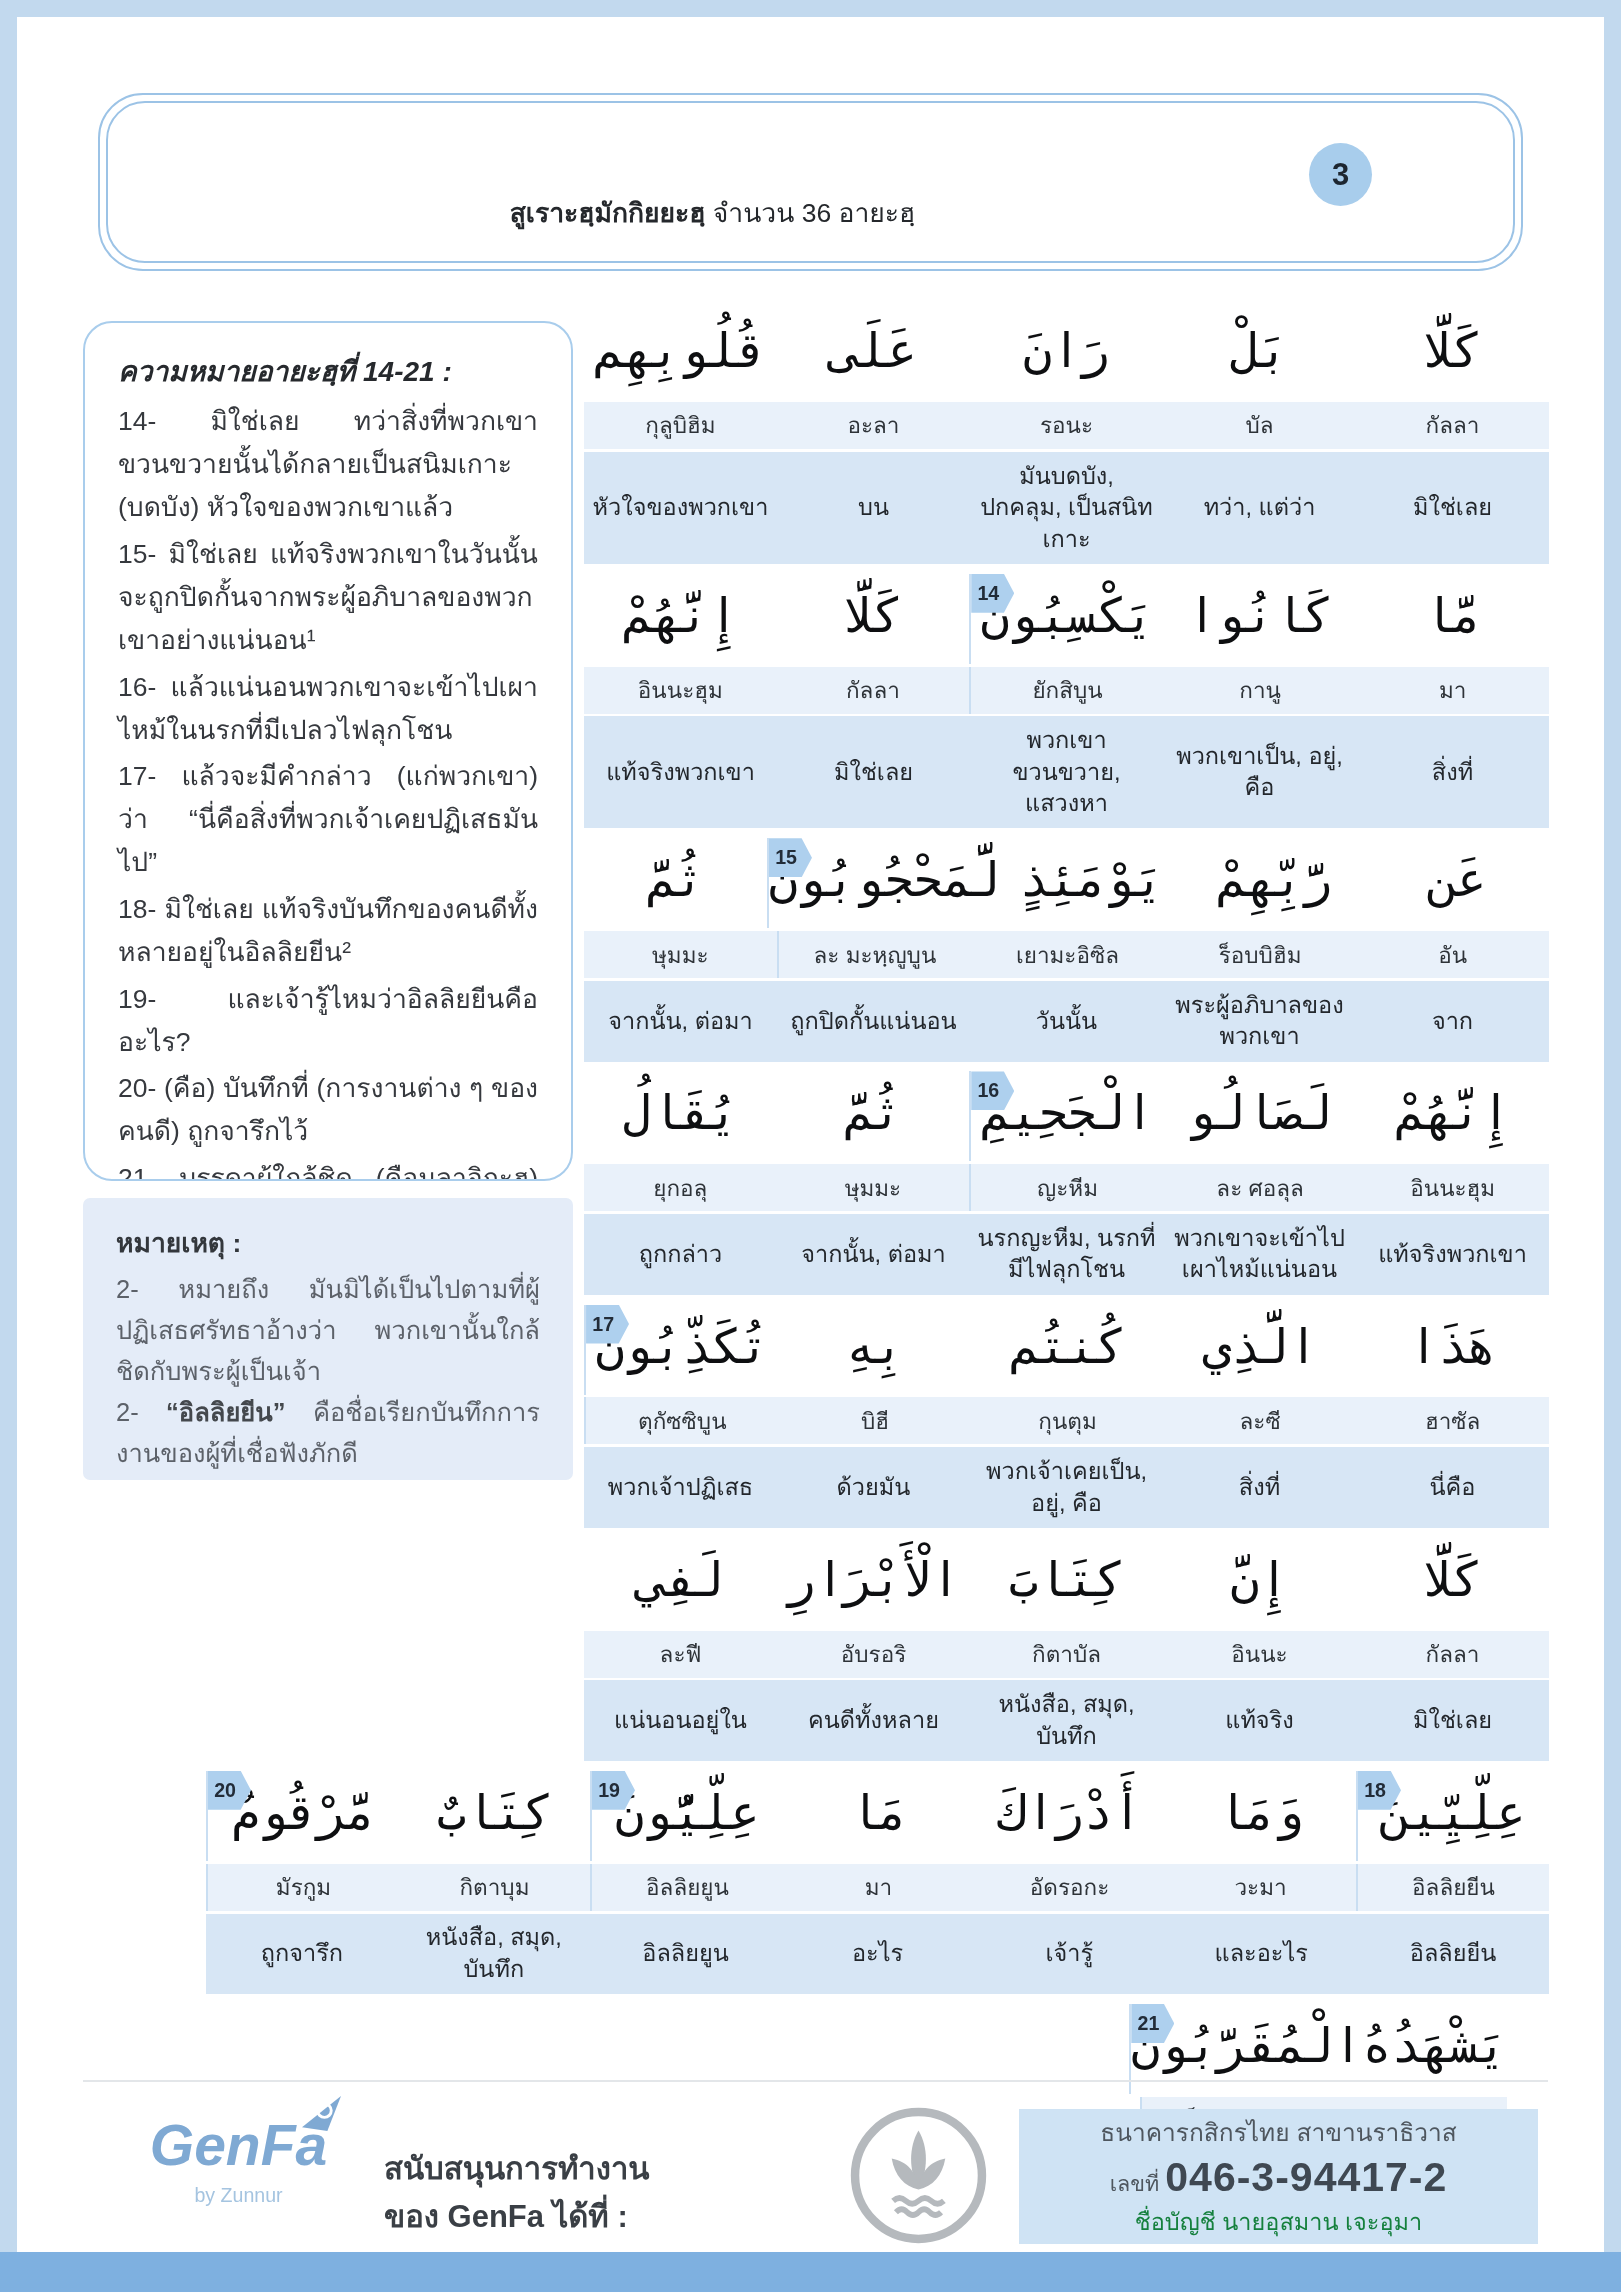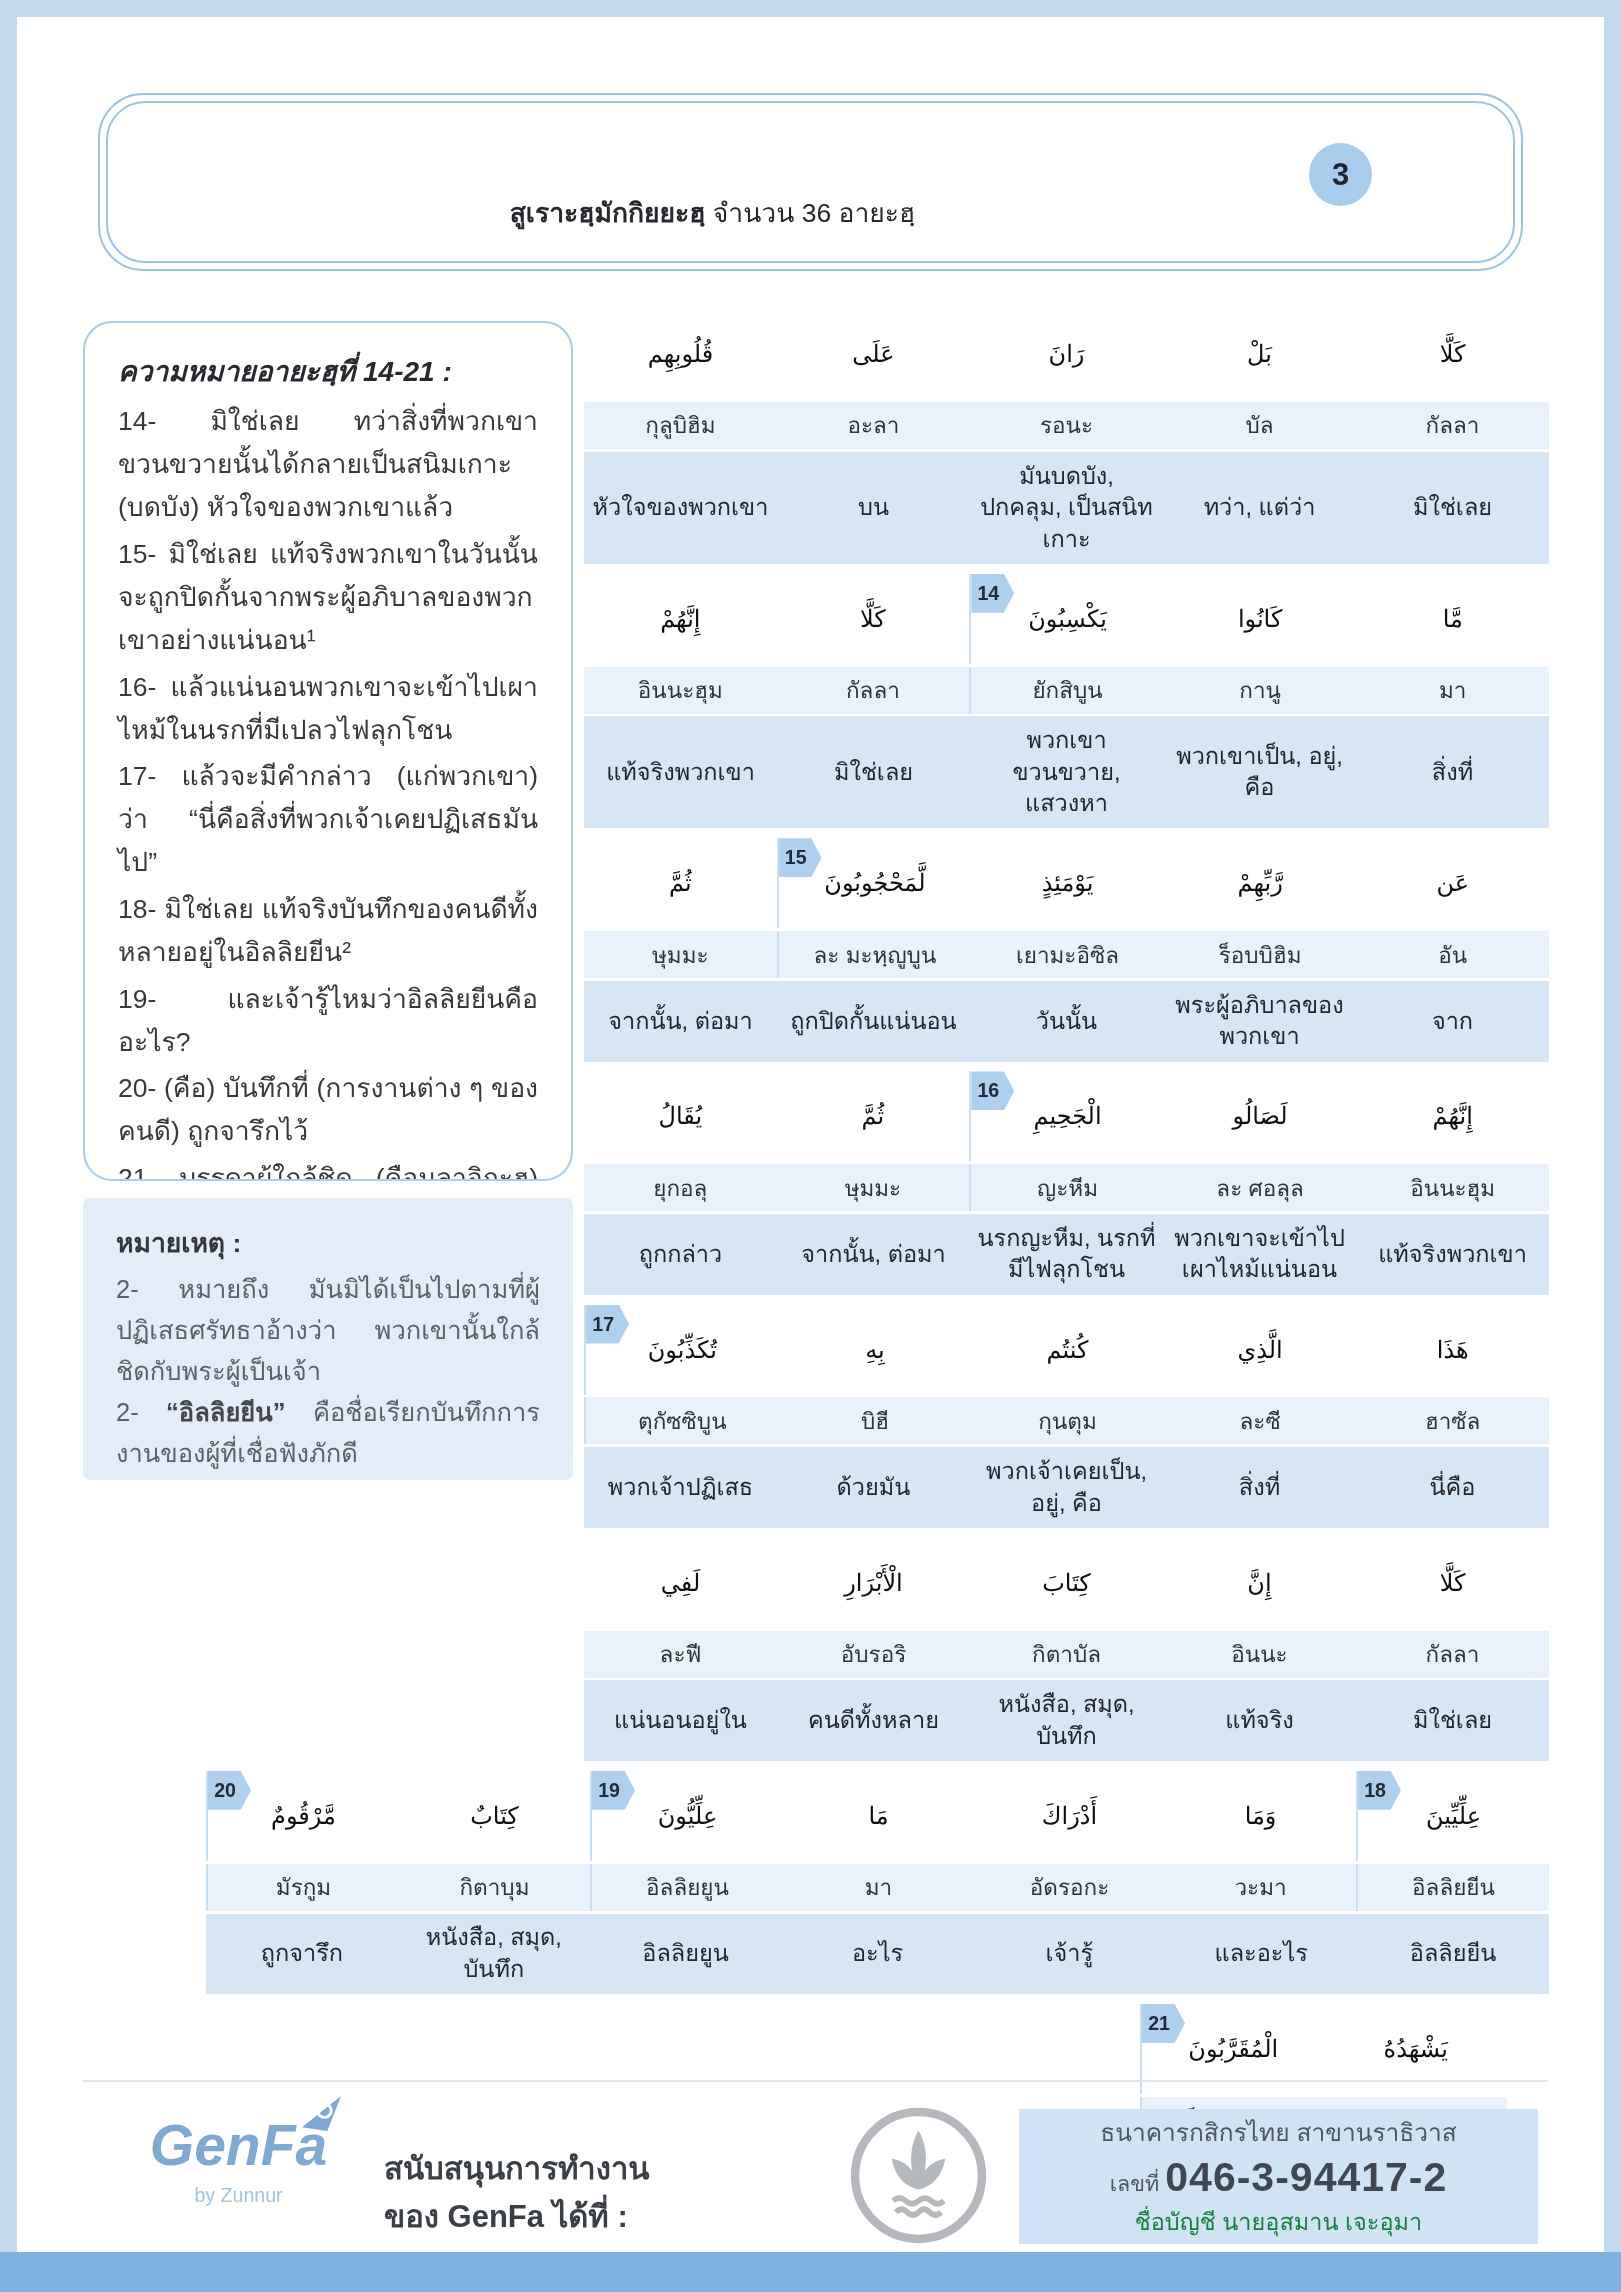--- a/index.html
+++ b/index.html
@@ -46,7 +46,7 @@
   .band.tr{margin-top:2.9px;background:#e9f1fa;min-height:47px;}
   .band.mn{margin-top:2.9px;background:#d7e6f5;}
   .acell{flex:1;position:relative;display:flex;align-items:center;justify-content:center;direction:rtl;}
-  .artxt{font-family:Liberation Sans, sans-serif;font-size:24px;color:#0e0f11;line-height:1;text-align:center;}
+  .artxt{font-family:Liberation Mono, monospace;font-size:48px;color:#0e0f11;line-height:1;text-align:center;}
   .tcell{flex:1;display:flex;align-items:center;justify-content:center;direction:ltr;
          font-size:22.5px;color:#2e3338;padding:2px 3.9px;box-sizing:border-box;}
   .mcell{flex:1;display:flex;align-items:center;justify-content:center;direction:ltr;text-align:center;

